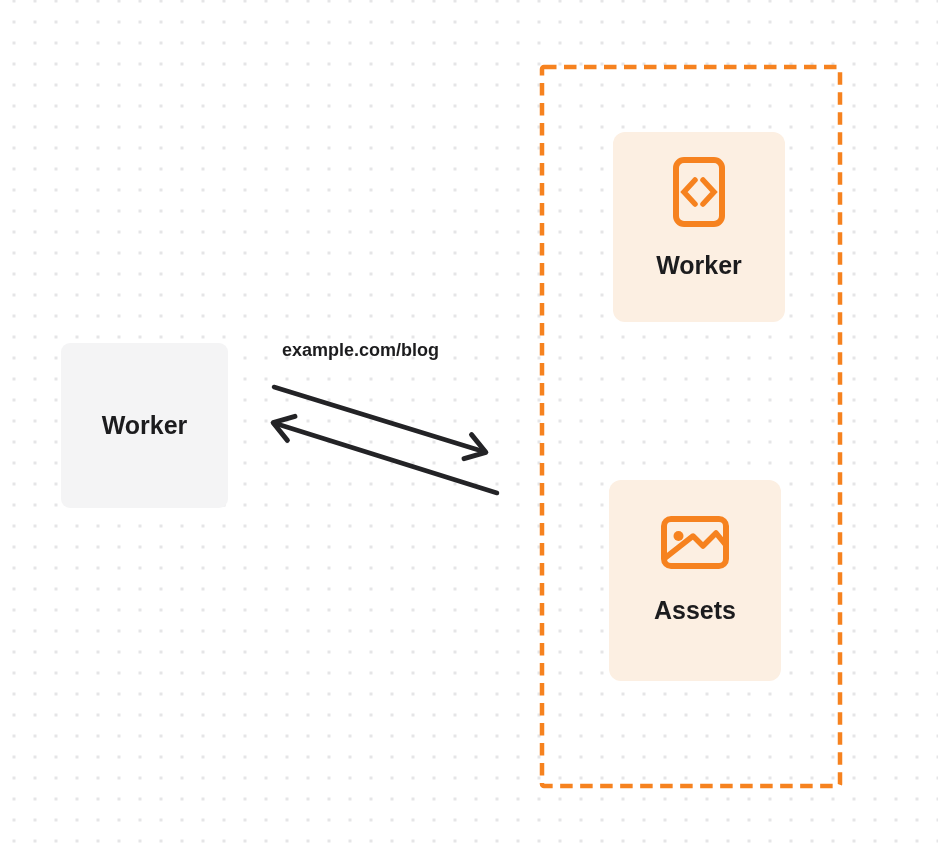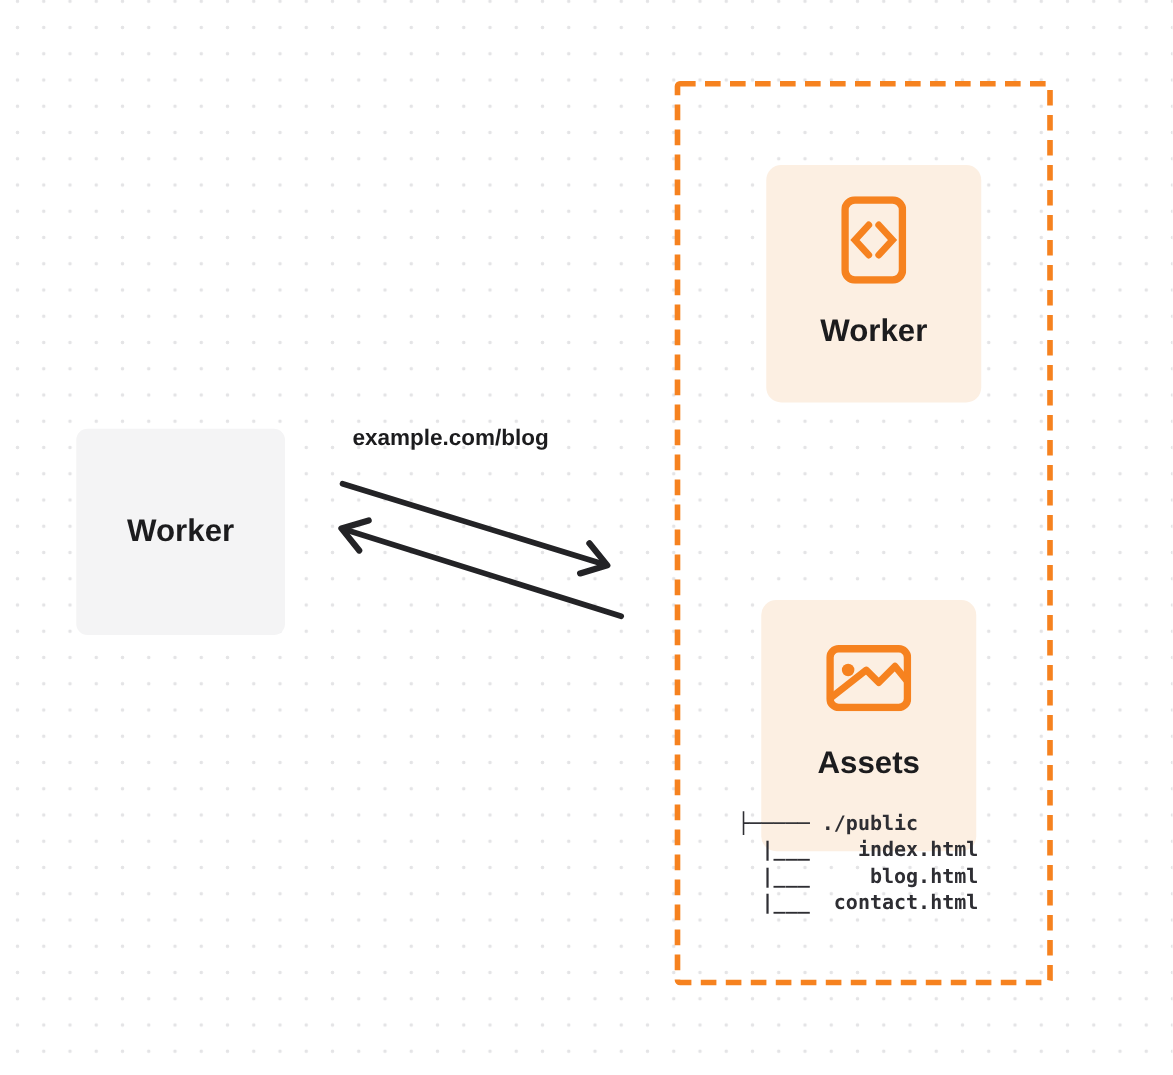--- a/index.html
+++ b/index.html
@@ -123,10 +123,6 @@
     <span class="label">Assets</span>
   </div>
 
-  <pre class="file-tree">├───── ./public
-  |___    index.html
-  |___     blog.html
-  |___  contact.html</pre>
 
 </div>
 

